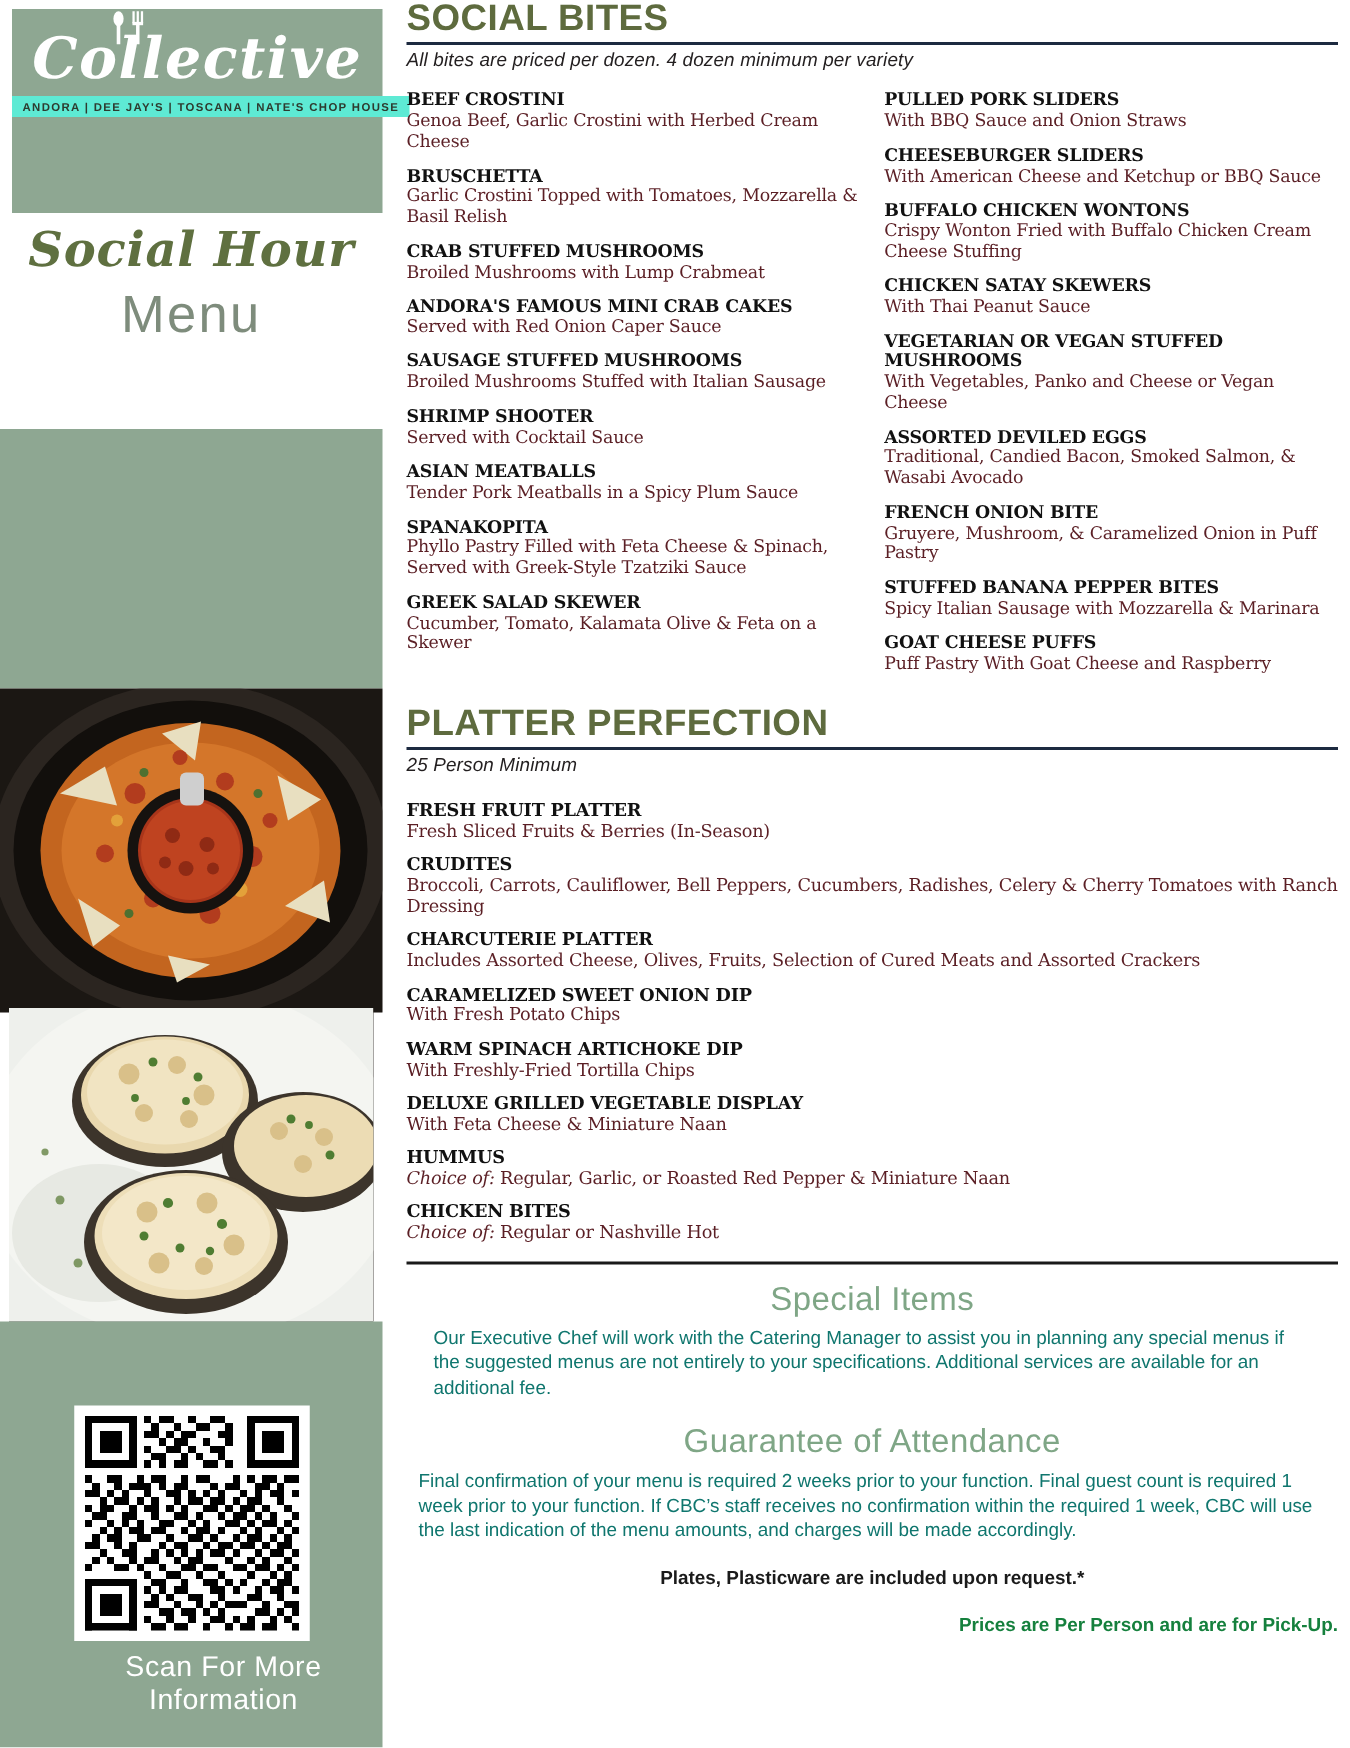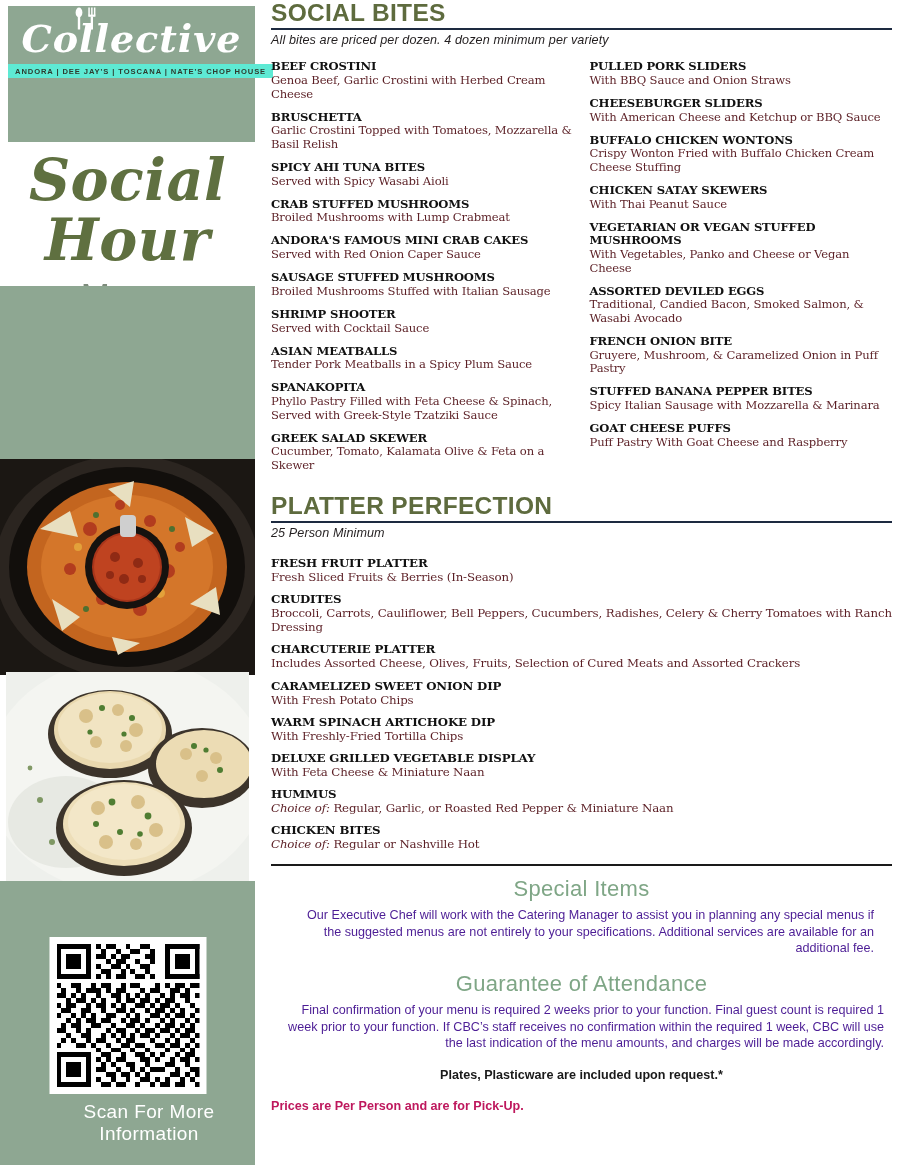--- a/index.html
+++ b/index.html
@@ -44,7 +44,7 @@
   .sb-title-area { position:absolute; left:0; top:150px; width:255px; text-align:center; }
   .sb-title {
     font-family:"DejaVu Serif", serif; font-weight:bold; font-style:italic;
-    font-size:57px; color:#5f7040; line-height:1.05; letter-spacing:0.5px;
+    font-size:32px; color:#5f7040; line-height:1.05; letter-spacing:0.5px;
   }
   .sb-subtitle {
     margin-top:6px;

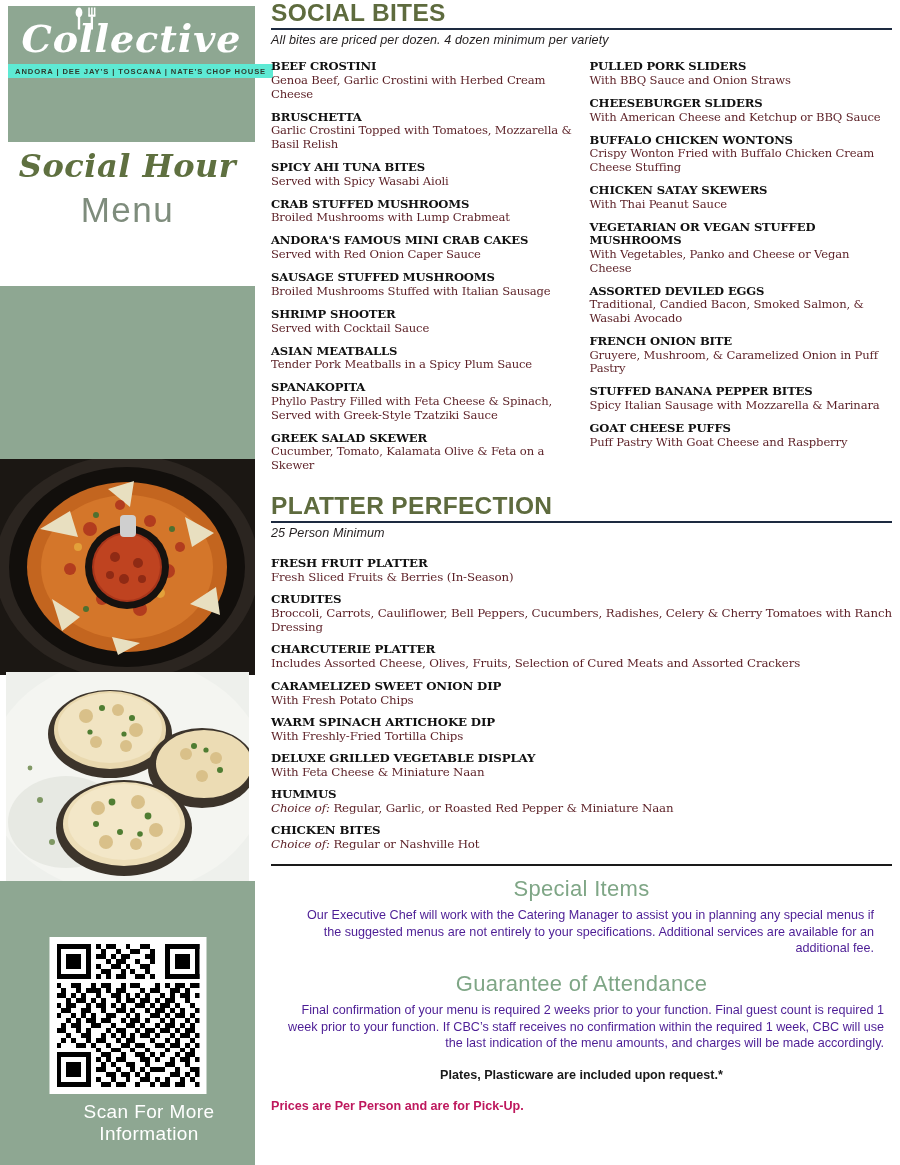--- a/index.html
+++ b/index.html
@@ -560,10 +560,6 @@
               <div class="mi-desc">Garlic Crostini Topped with Tomatoes, Mozzarella &amp; Basil Relish</div>
             </div>
           <div class="menu-item">
-              <div class="mi-name">SPICY AHI TUNA BITES</div>
-              <div class="mi-desc">Served with Spicy Wasabi Aioli</div>
-            </div>
-          <div class="menu-item">
               <div class="mi-name">CRAB STUFFED MUSHROOMS</div>
               <div class="mi-desc">Broiled Mushrooms with Lump Crabmeat</div>
             </div>

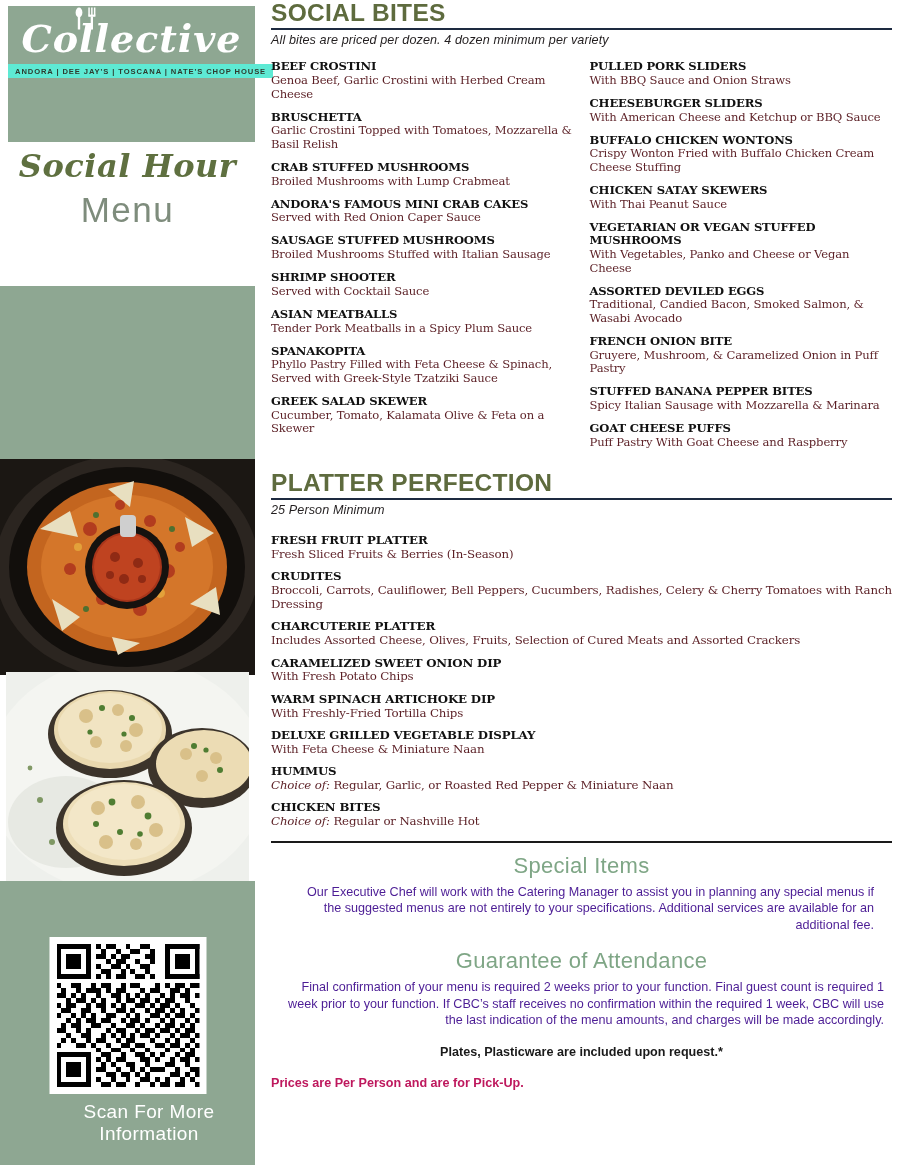--- a/index.html
+++ b/index.html
@@ -121,9 +121,9 @@
     font-size:22px; color:#7fa686; letter-spacing:0.3px;
   }
   .foot-body {
-    text-align:right; margin-top:5px;
+    text-align:left; margin-top:5px;
     font-family:"Liberation Sans", sans-serif;
-    font-size:12.6px; color:#4c1d95; line-height:1.3;
+    font-size:12.6px; color:#0f766e; line-height:1.3;
   }
   .foot-strong {
     text-align:center; margin-top:16px;

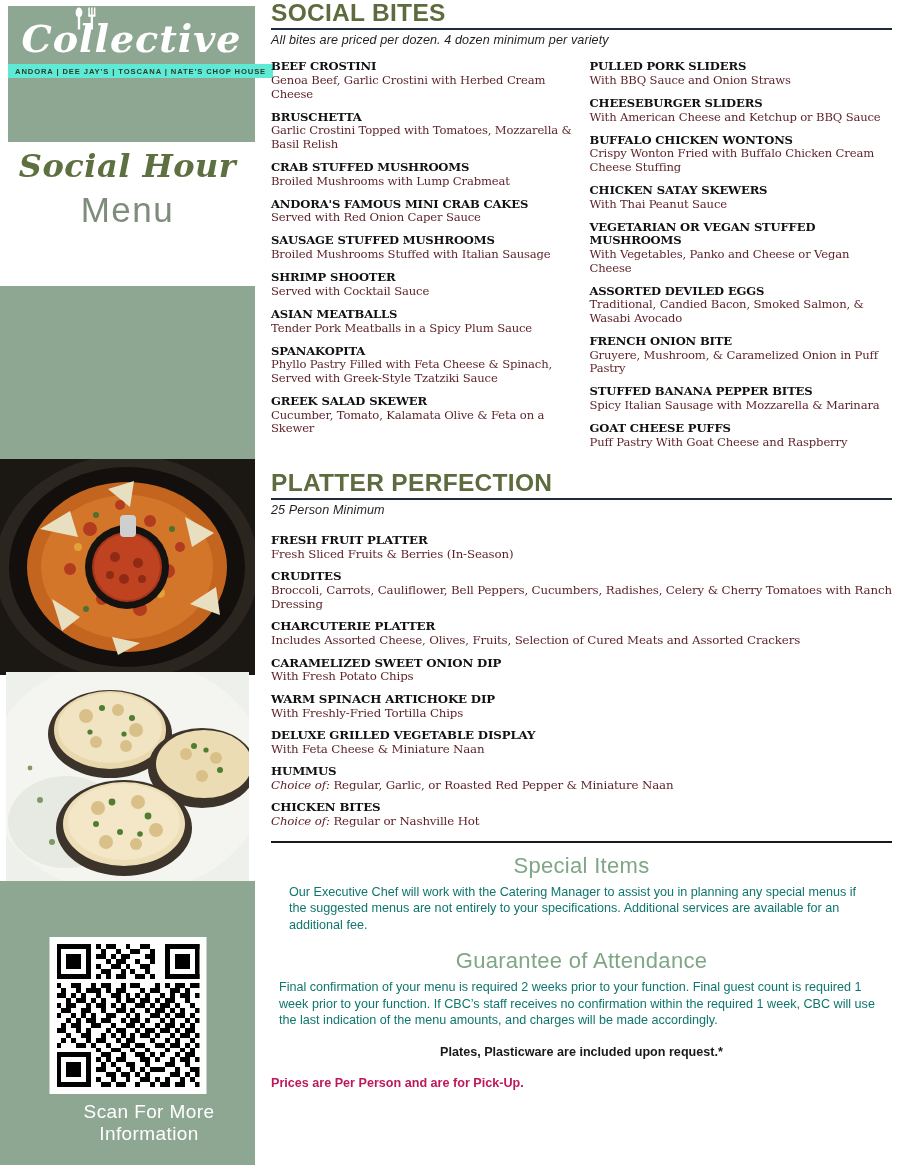--- a/index.html
+++ b/index.html
@@ -131,9 +131,9 @@
     font-size:12.6px; color:#1a1a1a; line-height:1.34;
   }
   .foot-block {
-    text-align:left; margin-top:14px;
+    text-align:right; margin-top:14px;
     font-family:"Liberation Sans", sans-serif; font-weight:bold;
-    font-size:12.6px; color:#be185d; line-height:1.38;
+    font-size:12.6px; color:#15803d; line-height:1.38;
   }
 </style>
 </head>

